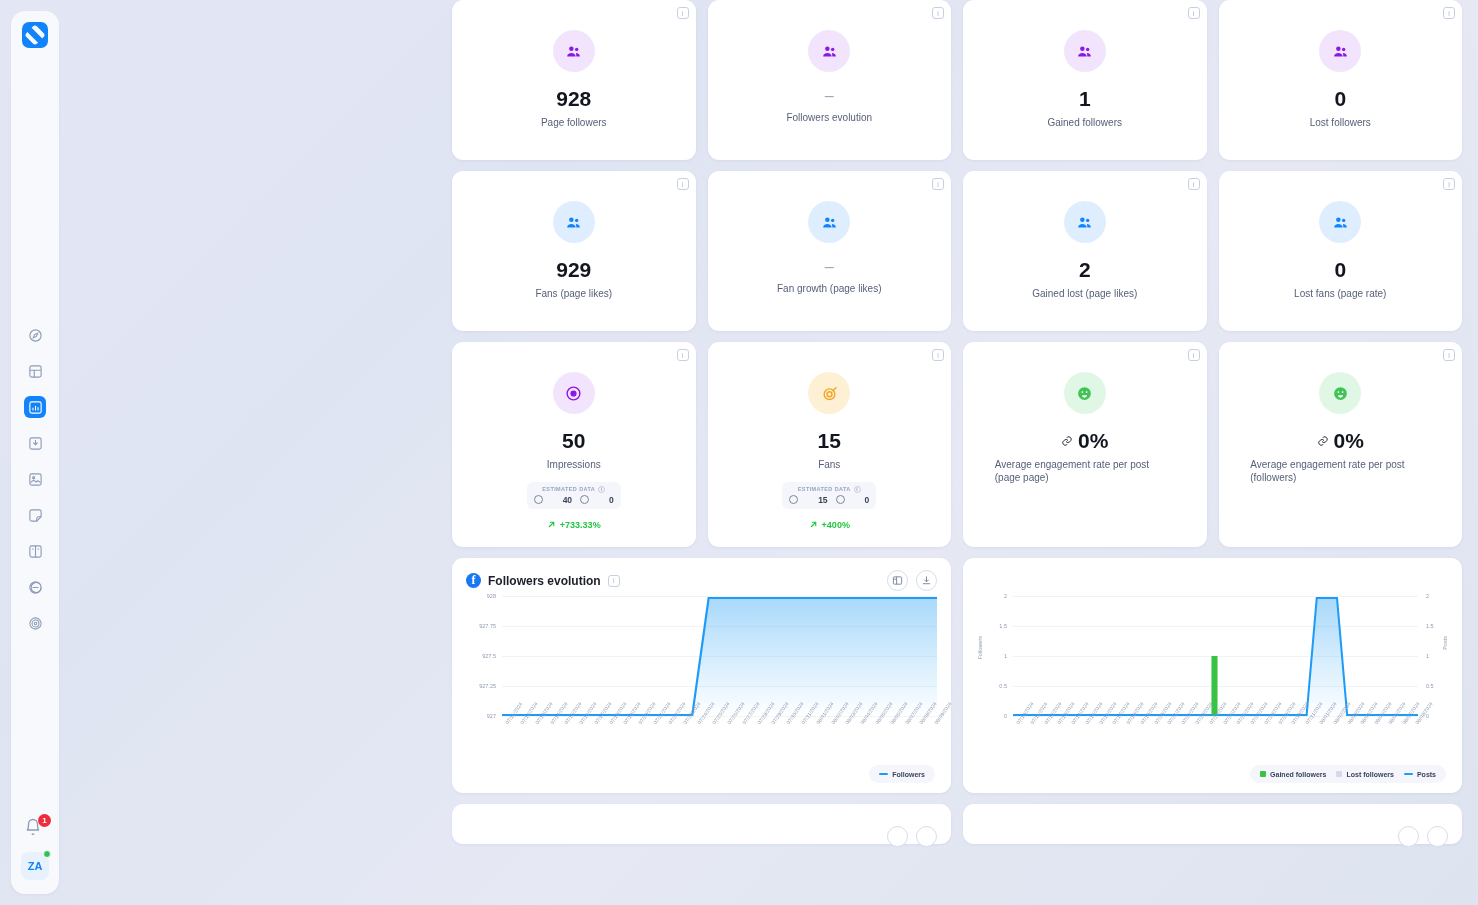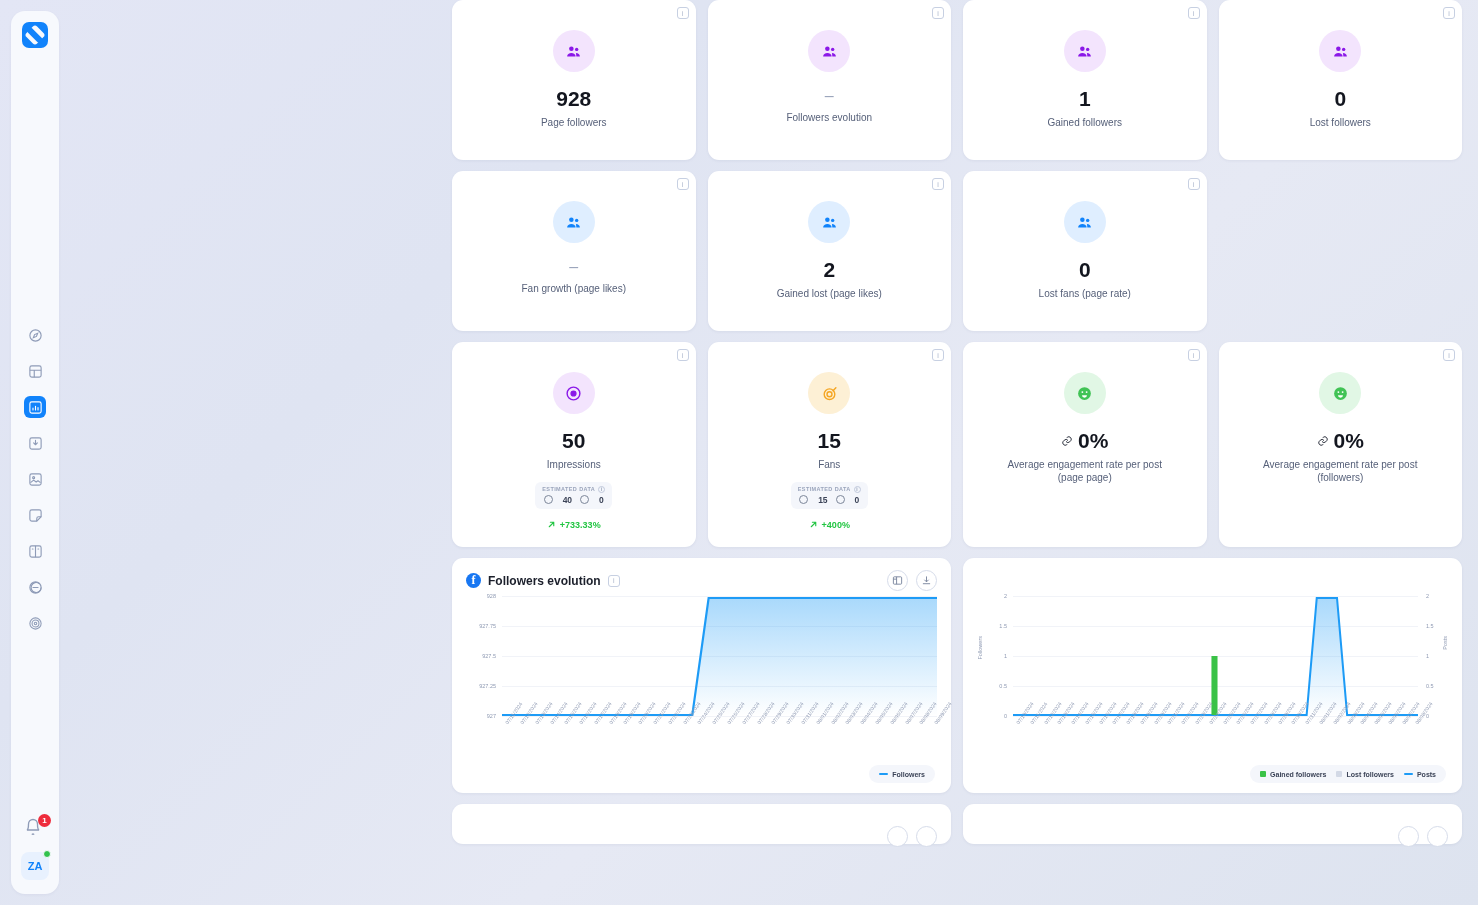--- a/index.html
+++ b/index.html
@@ -130,7 +130,7 @@
   }
   .kpi-value.muted { color: #9aa4bb; font-weight: normal; font-size: 16px;}
   .kpi-label {
-    font-size: 10px; color: #566079; margin-top: 8px; text-align: center;
+    font-size: 10px; color: #566079; margin-top: 8px; text-align: left;
     max-width: 180px; line-height: 1.25; font-weight: 500;
   }
   .est-badge {

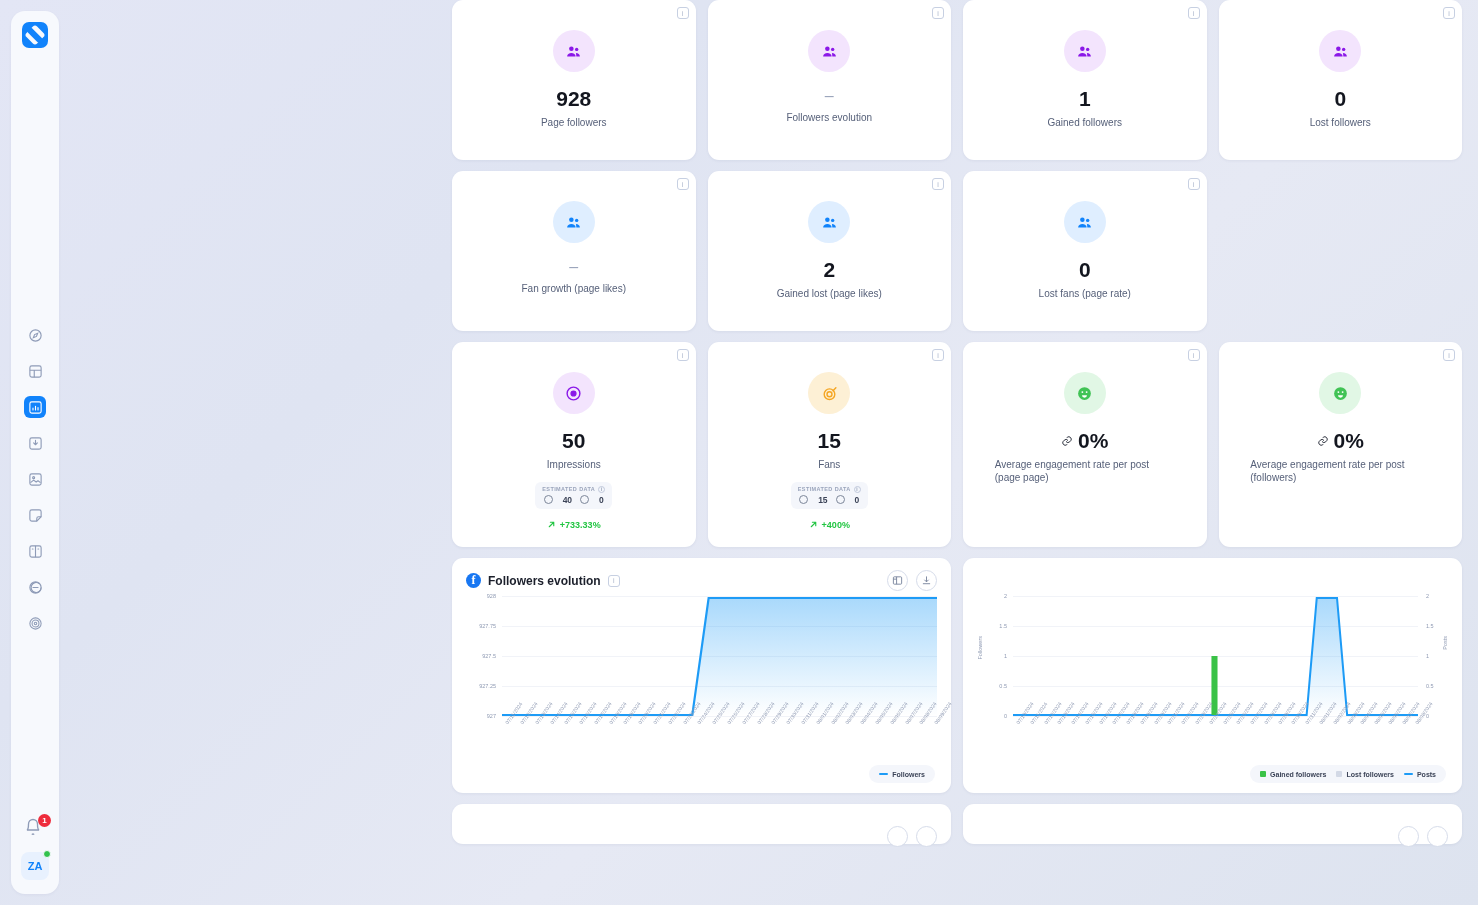--- a/index.html
+++ b/index.html
@@ -355,6 +355,19 @@
   </div>
 
   <div class="kpi-grid row2">
+    <div class="kpi-card">
+      <div class="info-btn">i</div>
+      <div class="kpi-icon blue">
+        <svg width="17" height="17" viewBox="0 0 24 24" fill="currentColor">
+            <circle cx="9" cy="8" r="3.2"></circle>
+            <circle cx="16.5" cy="9" r="2.4"></circle>
+            <path d="M3 19c0-3.3 2.7-5 6-5s6 1.7 6 5z"></path>
+            <path d="M15.5 14c2.8.2 5.5 1.5 5.5 5h-5z"></path>
+          </svg>
+      </div>
+      <div class="kpi-value">929</div>
+      <div class="kpi-label">Fans (page likes)</div>
+    </div>
     <div class="kpi-card">
       <div class="info-btn">i</div>
       <div class="kpi-icon blue">

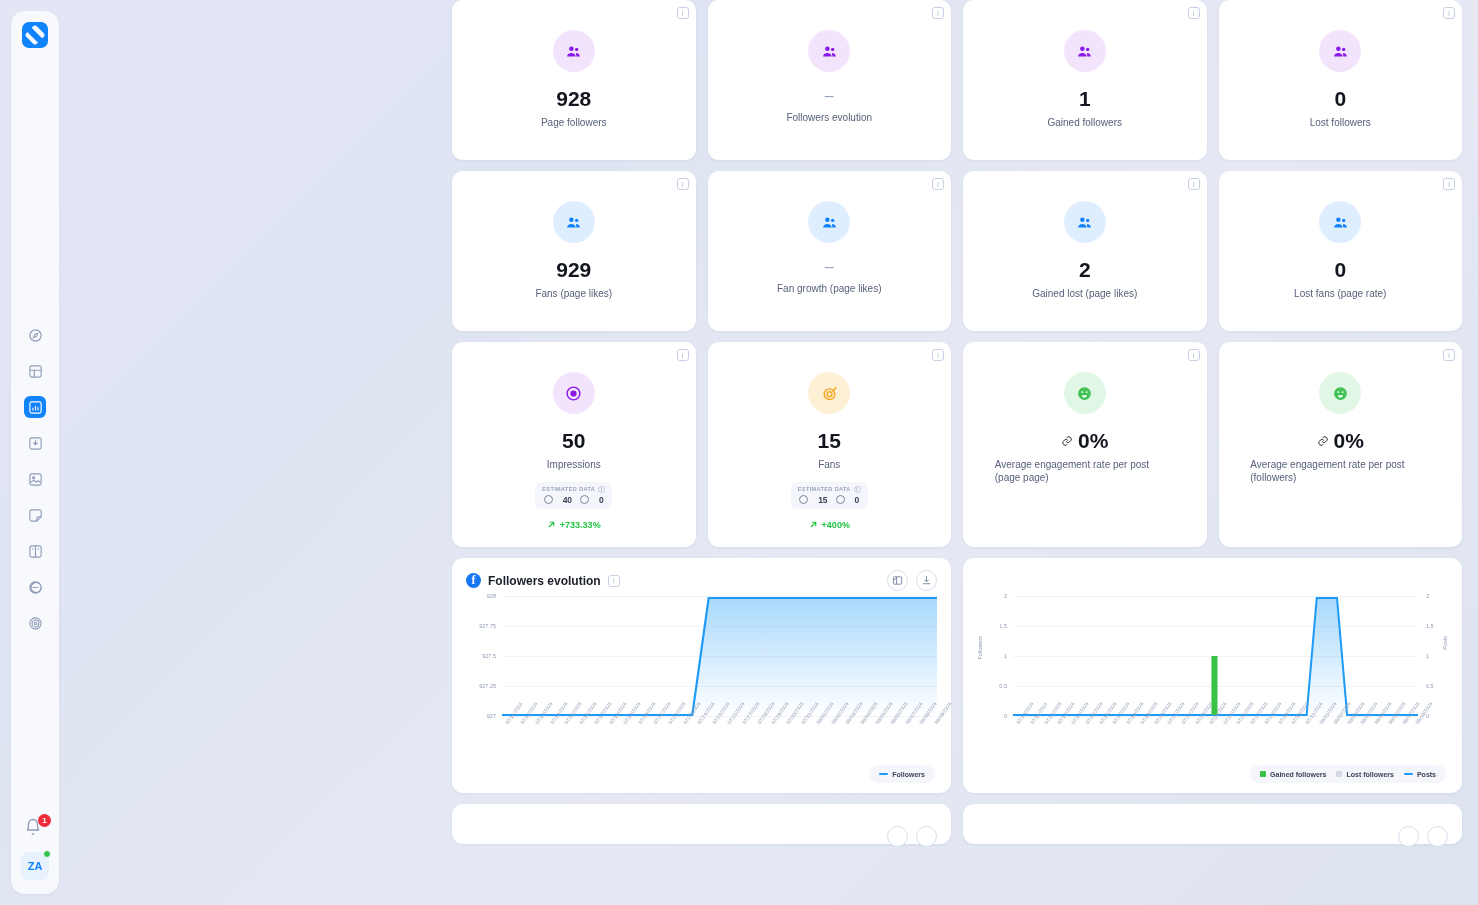--- a/index.html
+++ b/index.html
@@ -146,7 +146,7 @@
     display: inline-flex; align-items: center; justify-content: center; font-size: 5px;
   }
   .est-vals { display: flex; align-items: center; gap: 8px; font-size: 8.5px; color: #3b4357; font-weight: bold; }
-  .est-vals span { display: flex; align-items: center; gap: 10px; }
+  .est-vals span { display: flex; align-items: center; gap: 20px; }
   .mini-ring {
     width: 9px; height: 9px; border-radius: 50%; border: 1.2px solid #7c8699;
     display: inline-block;

